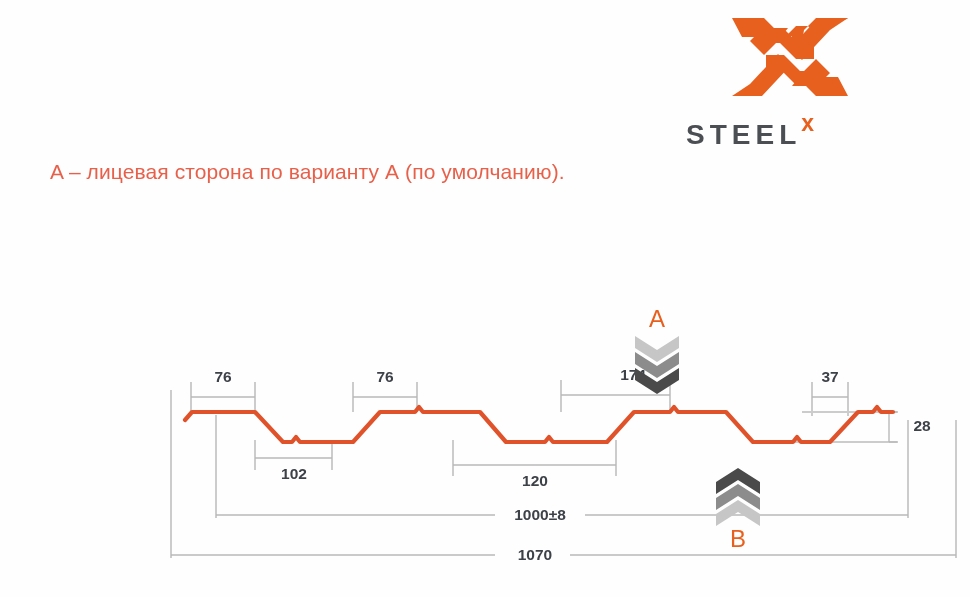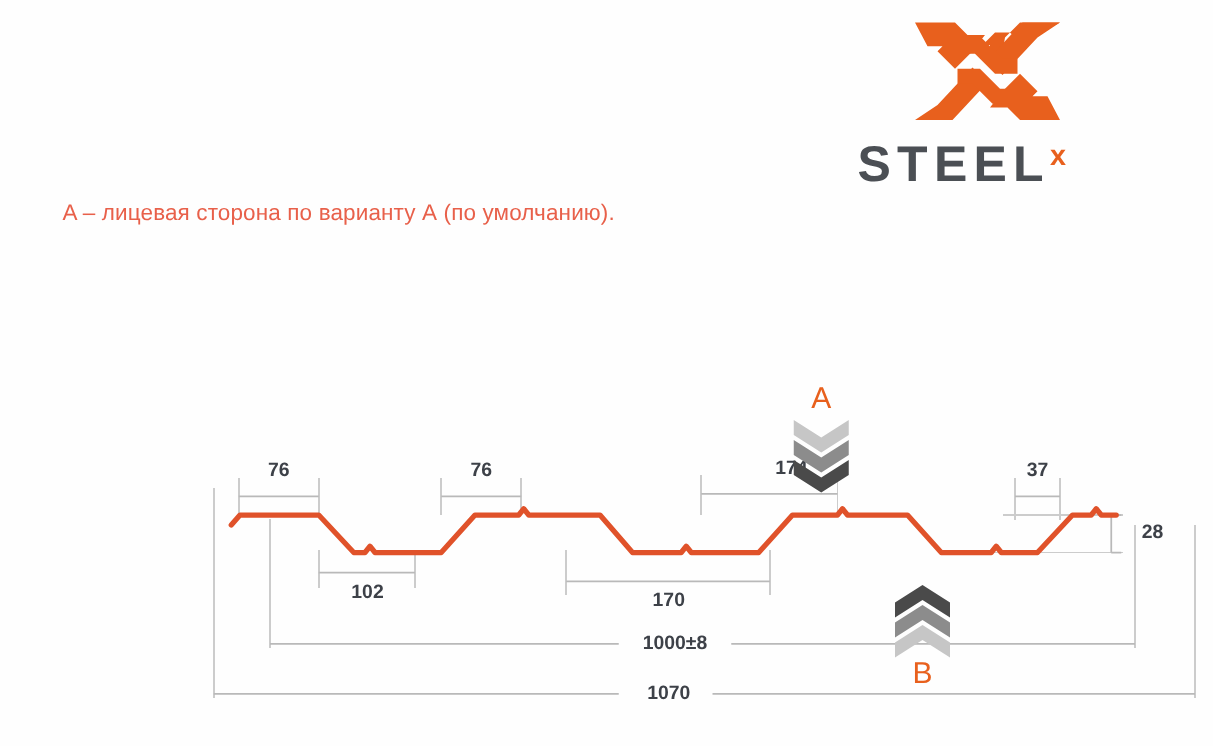--- a/index.html
+++ b/index.html
@@ -46,7 +46,7 @@
     white-space: nowrap;
   }
   #logo-steel {
-    font-size: 40px;
+    font-size: 28px;
     font-weight: bold;
     letter-spacing: 5px;
     color: #4b4f54;

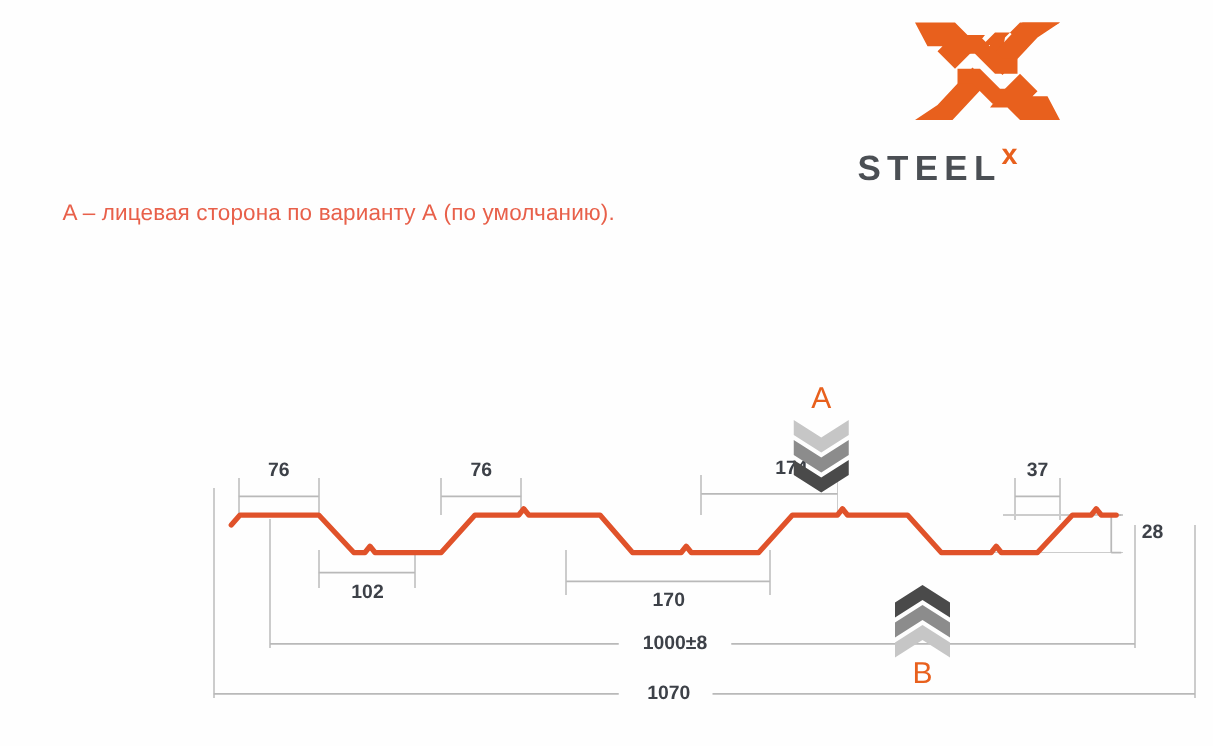--- a/index.html
+++ b/index.html
@@ -65,7 +65,7 @@
     position: absolute;
     left: 50px;
     color: #e8604a;
-    font-size: 18px;
+    font-size: 21px;
     font-family: "Liberation Sans", sans-serif;
     white-space: nowrap;
     letter-spacing: 0.1px;

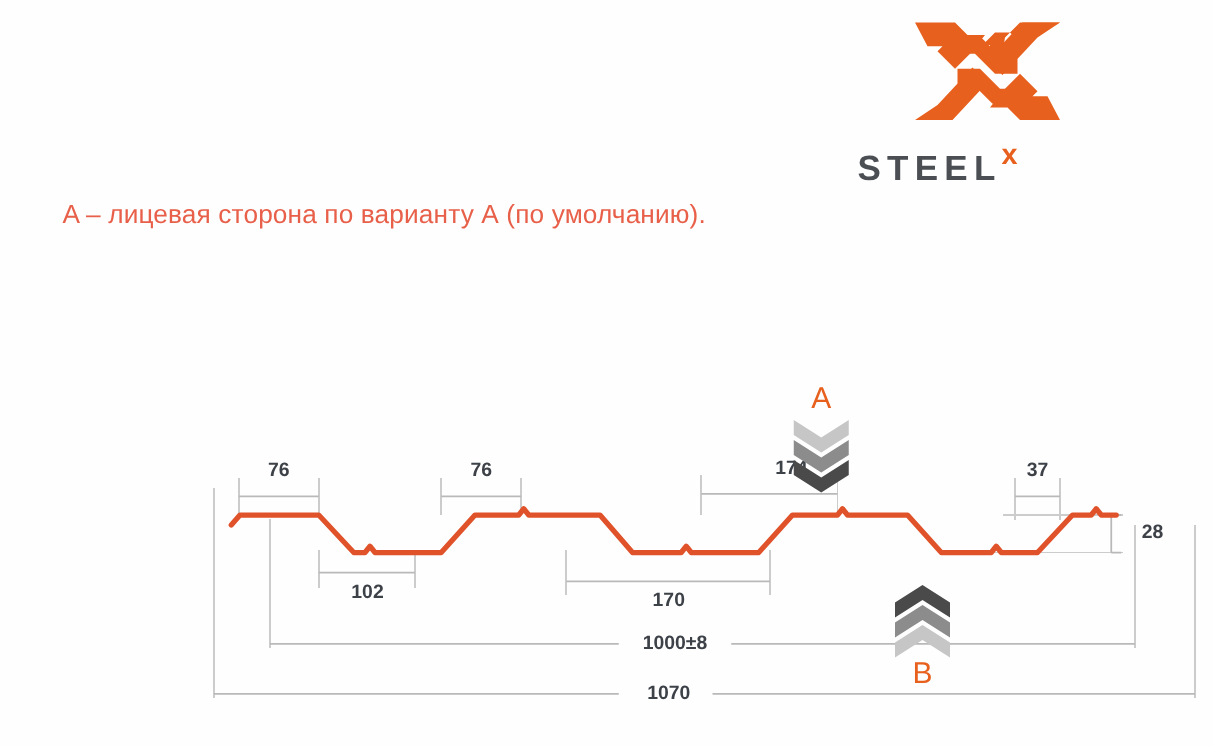--- a/index.html
+++ b/index.html
@@ -240,7 +240,7 @@
     <div class="dim-text" style="left:760px; top:78px; width:60px;">37</div>
     <div class="dim-text" style="left:862px; top:127px; width:40px;">28</div>
     <div class="dim-text" style="left:224px; top:175px; width:60px;">102</div>
-    <div class="dim-text" style="left:465px; top:182px; width:60px;">170</div>
+    <div class="dim-text" style="left:465px; top:182px; width:60px;">120</div>
     <div class="dim-text" style="left:450px; top:216px; width:100px;">1000±8</div>
     <div class="dim-text" style="left:455px; top:256px; width:80px;">1070</div>
   </div>

